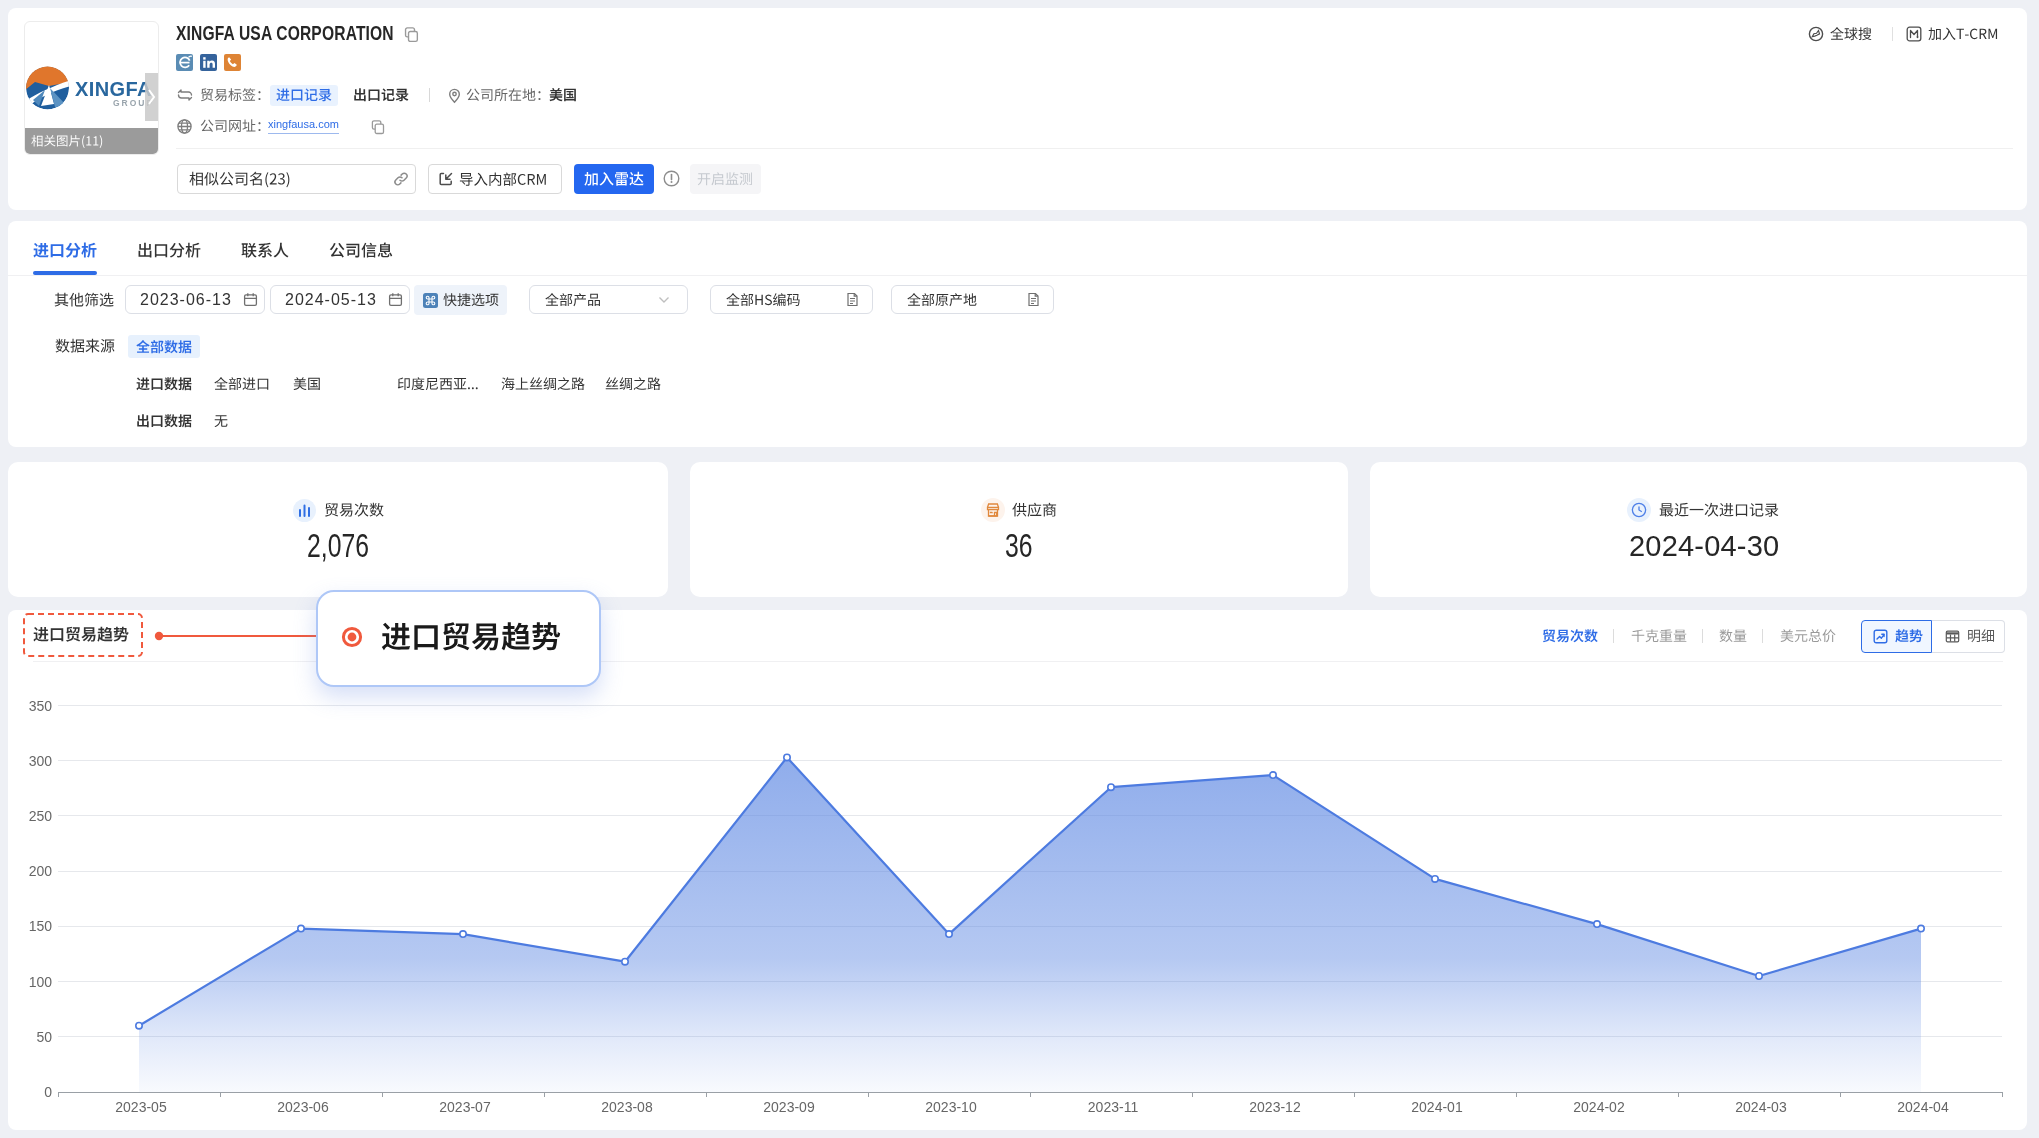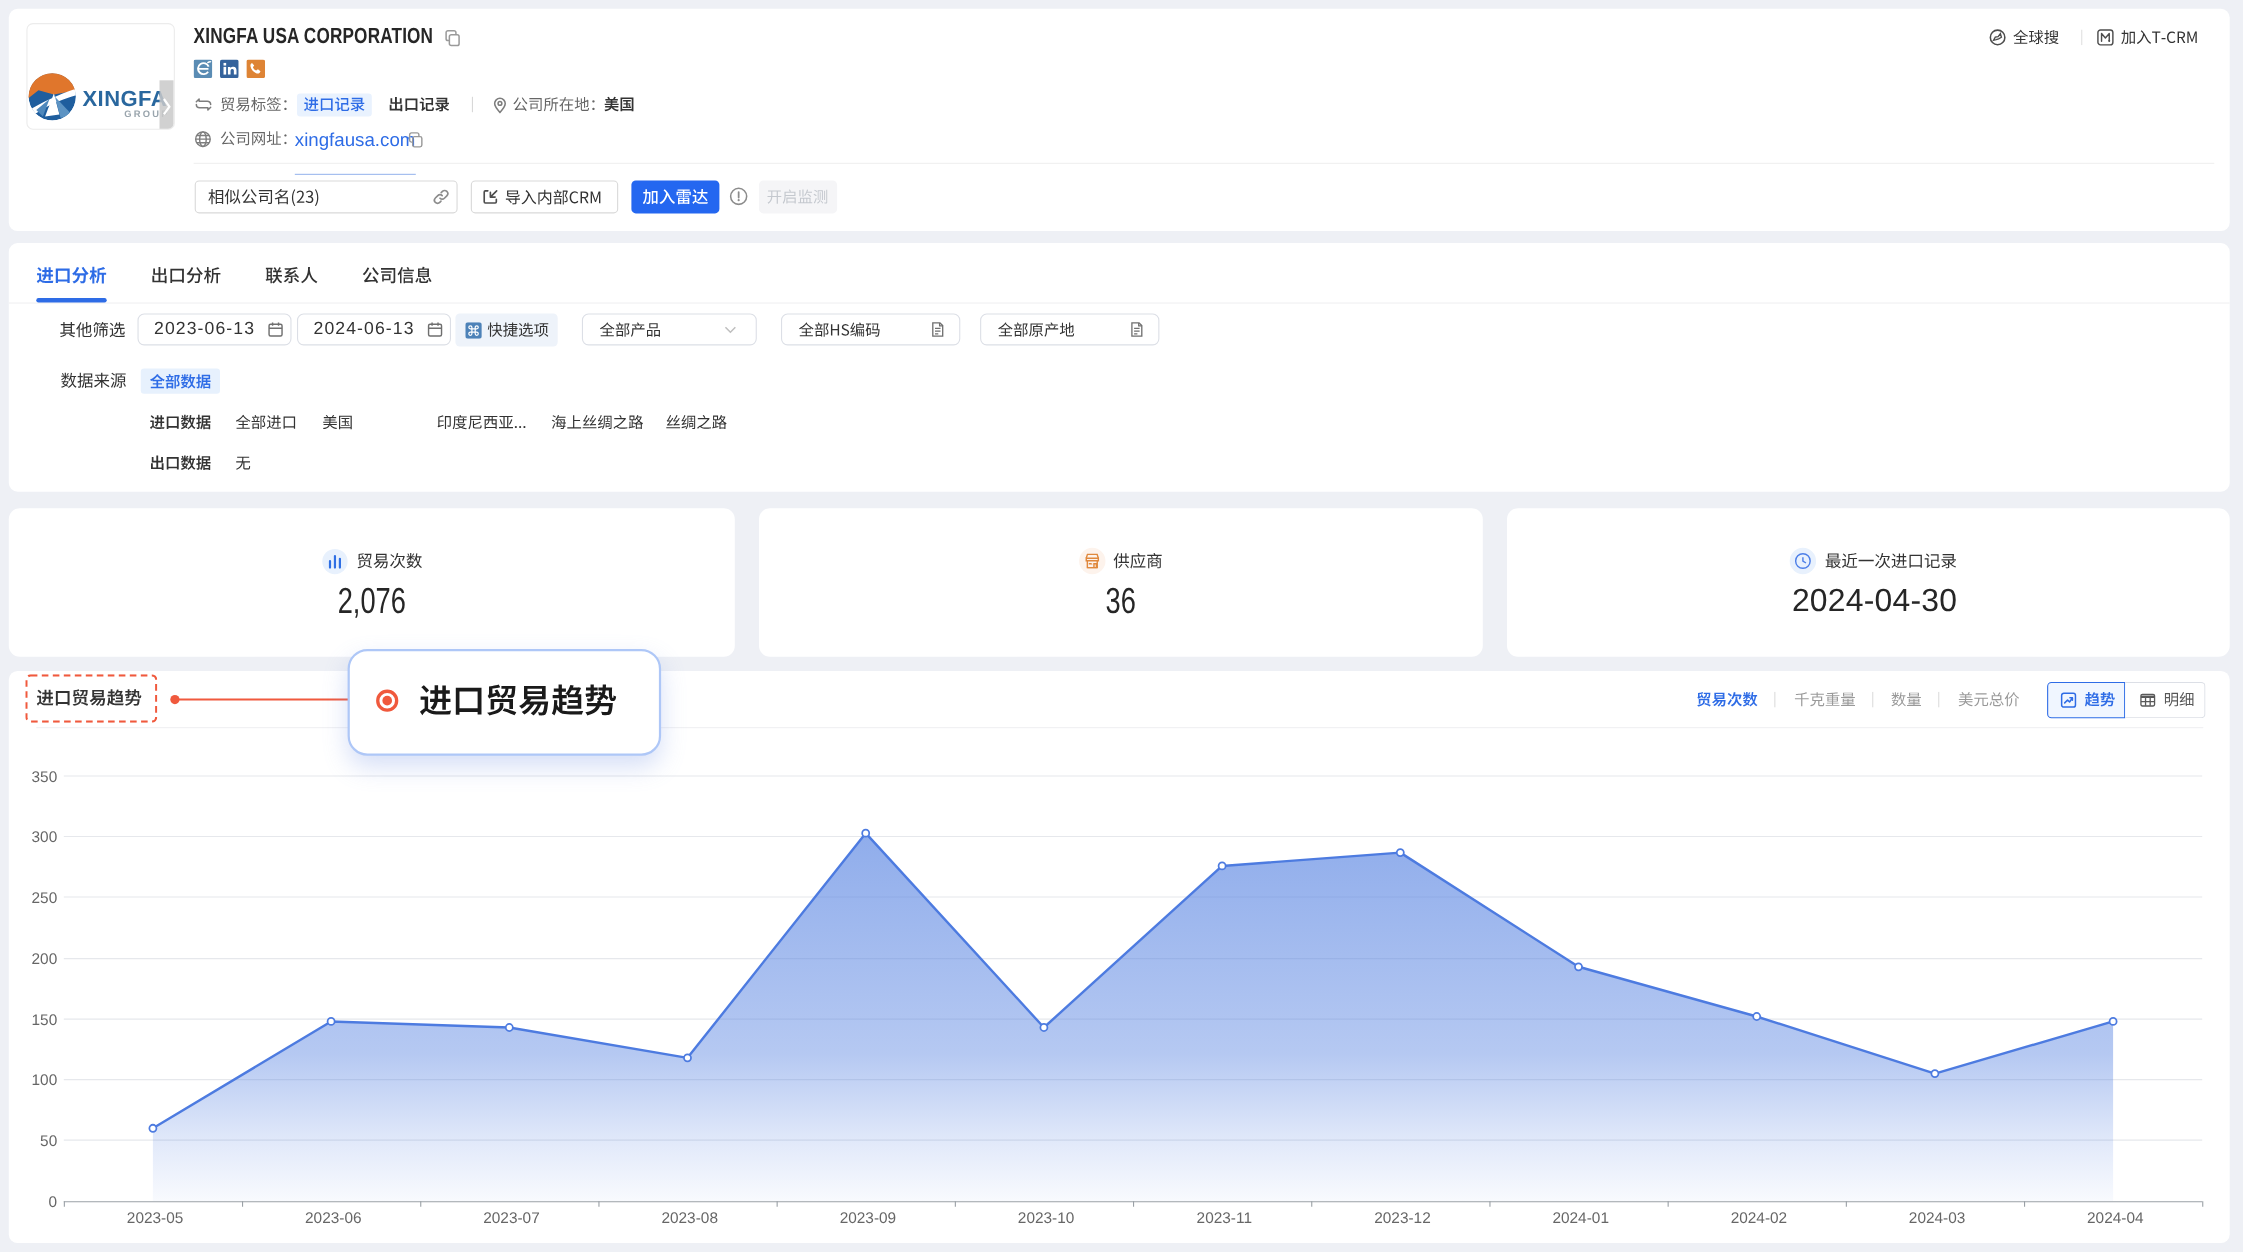--- a/index.html
+++ b/index.html
@@ -11,7 +11,7 @@
 .lt{position:absolute;white-space:nowrap}
 </style></head><body>
 <div class="card" style="left:8px;top:8px;width:2019px;height:202px"></div>
-<div class="a" style="left:24px;top:21px;width:135px;height:97px;border:1px solid #ececec;border-radius:6px;background:#fff;overflow:hidden"><svg width="133" height="132" viewBox="0 0 133 132">
+<div class="a" style="left:24px;top:21px;width:135px;height:134px;border:1px solid #ececec;border-radius:6px;background:#fff;overflow:hidden"><svg width="133" height="132" viewBox="0 0 133 132">
       <defs>
         <clipPath id="lc">
           <circle cx="22.5" cy="66" r="21.5"></circle>

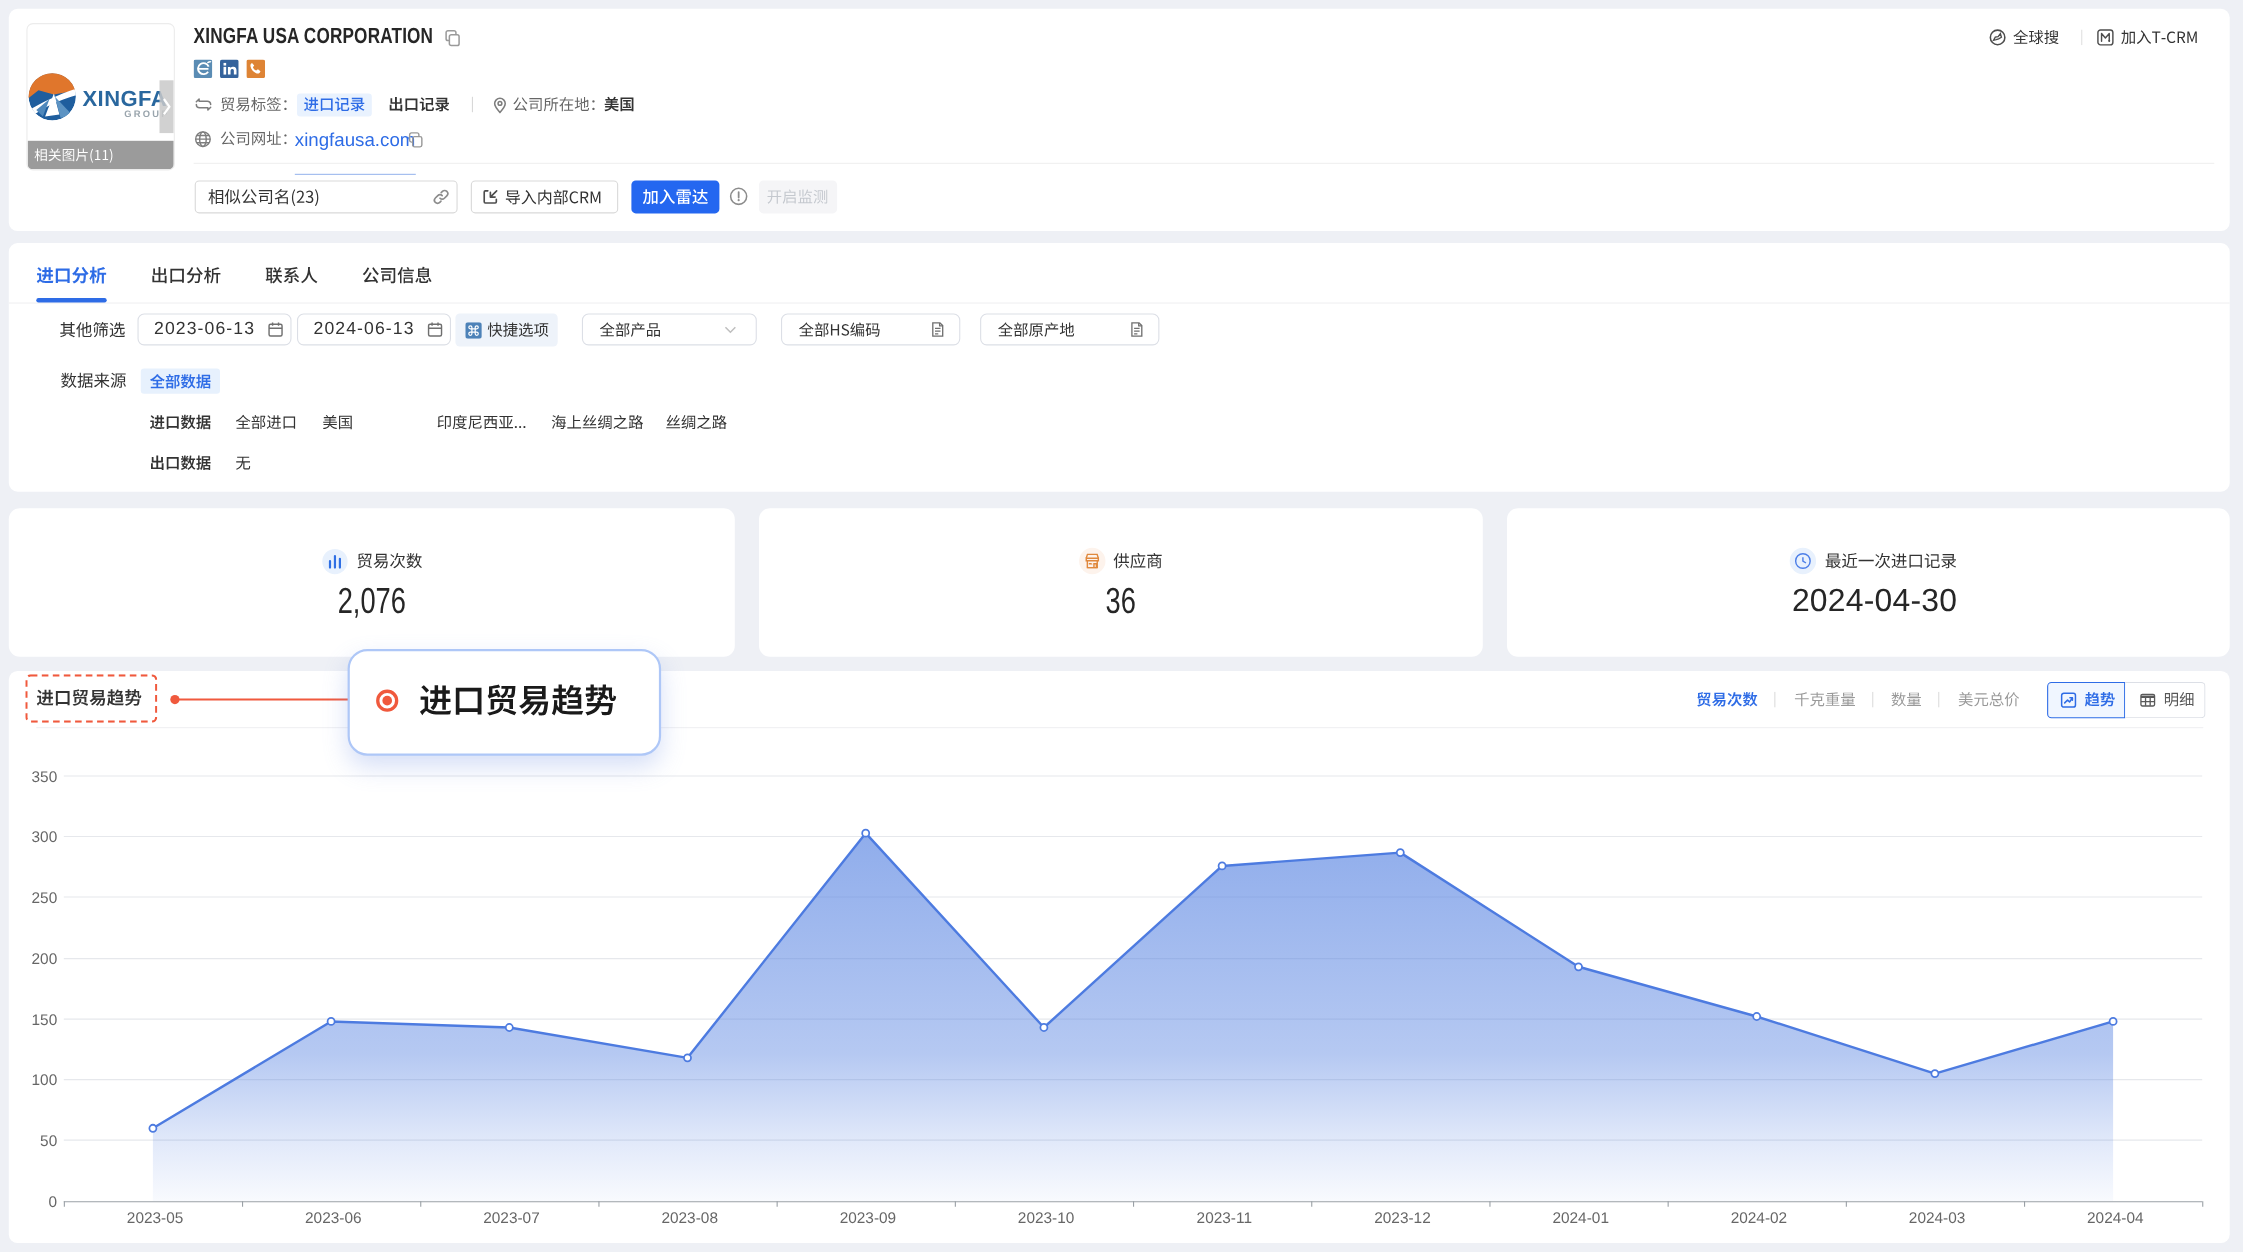--- a/index.html
+++ b/index.html
@@ -125,7 +125,7 @@
     <use href="#w400_5740" transform="translate(42.0,16.0) scale(0.01400,-0.01400)"></use>
     <use href="#w400_ff1a" transform="translate(56.0,16.0) scale(0.01400,-0.01400)"></use>
   </svg>
-<div class="lt" style="left:268px;top:118px;font-size:17px;color:#2e6ce6;border-bottom:1.5px solid #9db9ee;padding-bottom:20px">xingfausa.com</div>
+<div class="lt" style="left:268px;top:118px;font-size:11px;color:#2e6ce6;border-bottom:1.5px solid #9db9ee;padding-bottom:3px">xingfausa.com</div>
 <svg class="ic" style="left:370px;top:119px" width="16" height="16" viewBox="0 0 16 16">
     <g fill="none" stroke="#9a9a9a" stroke-width="1.3">
       <rect x="5.2" y="5.2" width="8.3" height="9.3" rx="1.6"></rect>

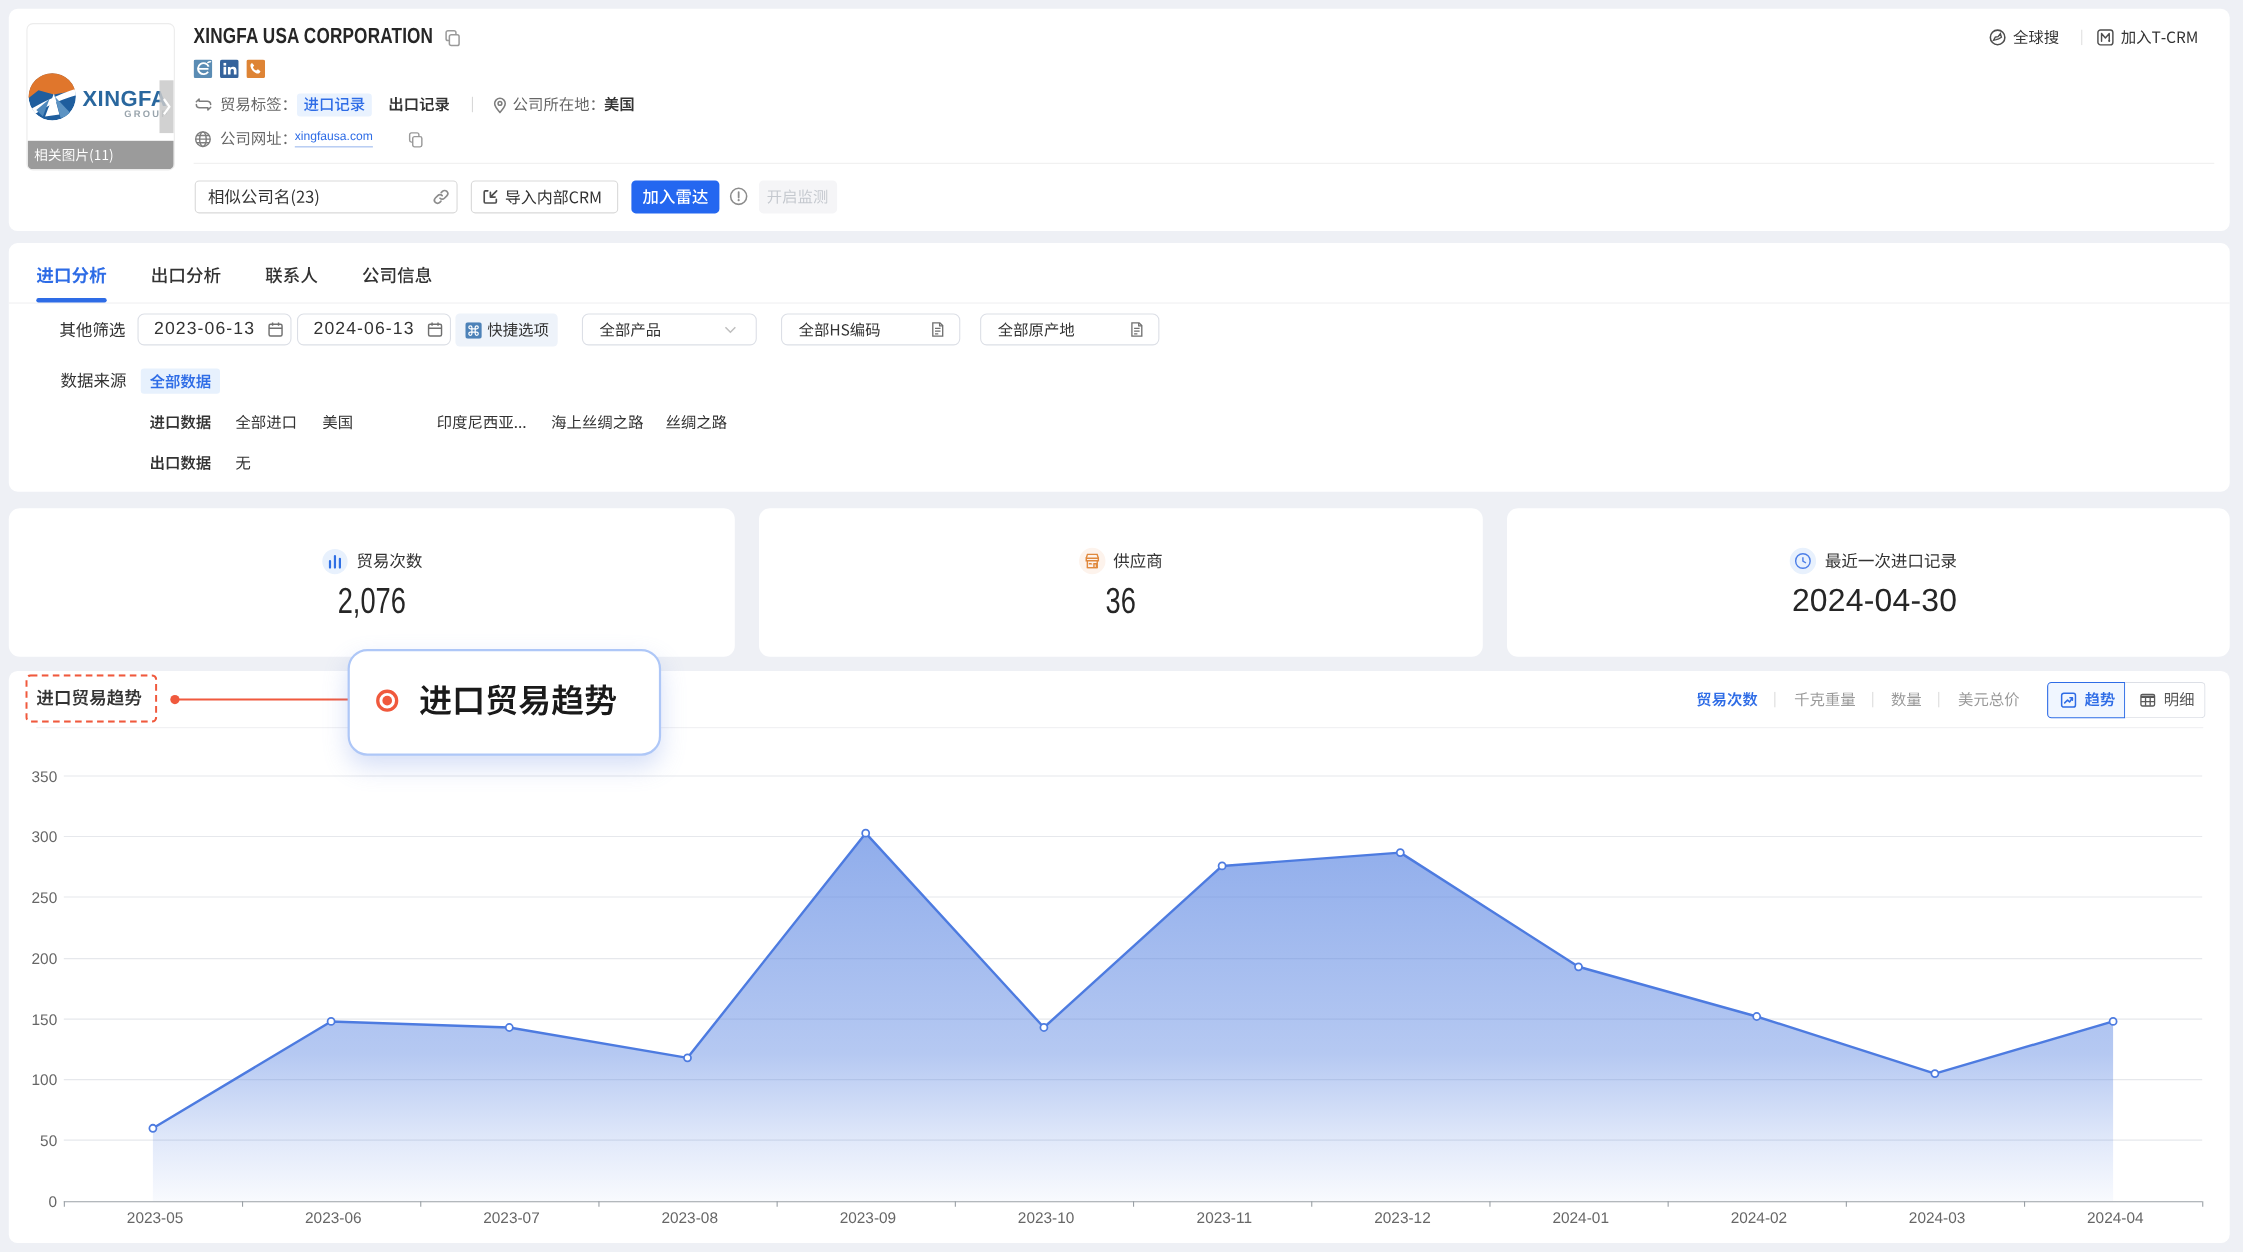--- a/index.html
+++ b/index.html
@@ -255,7 +255,7 @@
     </g>
   </svg>
 <div class="a" style="left:270px;top:285px;width:140px;height:29px;border:1px solid #dcdfe6;border-radius:6px;background:#fff"></div>
-<div class="lt" style="left:285px;top:291px;font-size:16px;letter-spacing:1px;color:#333">2024-06-13</div>
+<div class="lt" style="left:285px;top:291px;font-size:16px;letter-spacing:1px;color:#333">2024-05-13</div>
 <svg class="ic" style="left:388px;top:292px" width="15" height="15" viewBox="0 0 15 15">
     <g fill="none" stroke="#6f6f6f" stroke-width="1.3">
       <rect x="1.6" y="2.8" width="11.8" height="10.6" rx="1.4"></rect>

